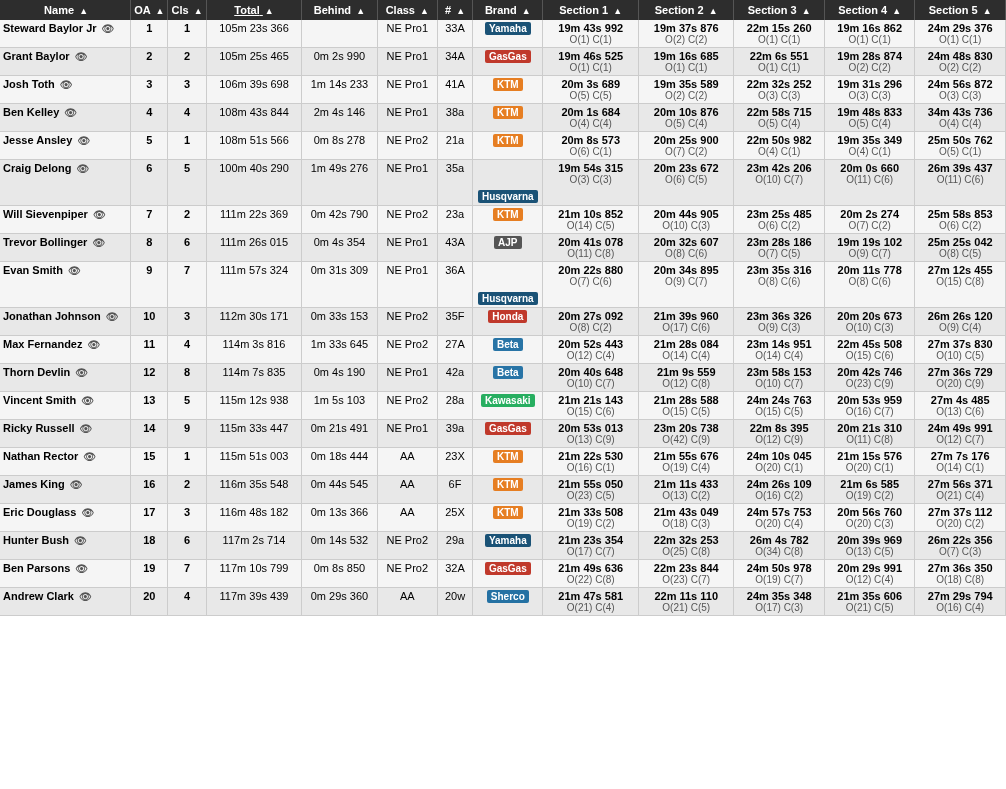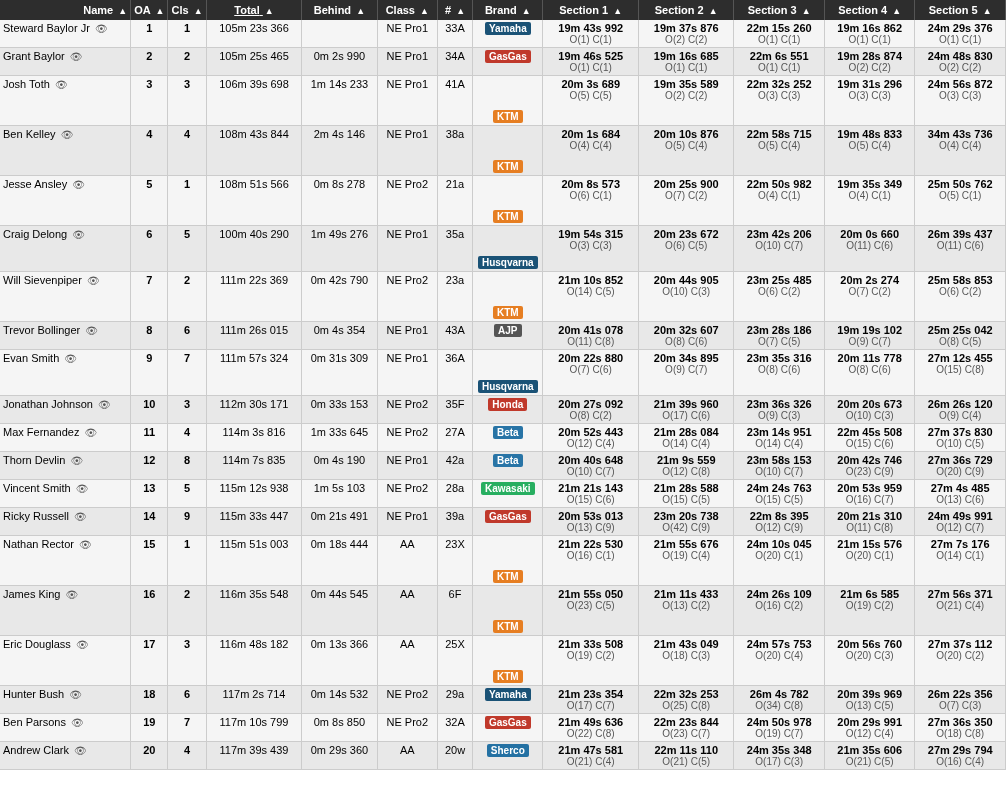--- a/index.html
+++ b/index.html
@@ -82,7 +82,7 @@
 <table>
   <thead>
     <tr>
-      <th style="text-align:right;padding-left:5px;min-width:130px;margin-left:24px;">
+      <th style="text-align:center;padding-left:5px;min-width:130px;margin-left:24px;">
         <span>Name</span>
         <span class="sort-arrow">▲</span>
       </th>

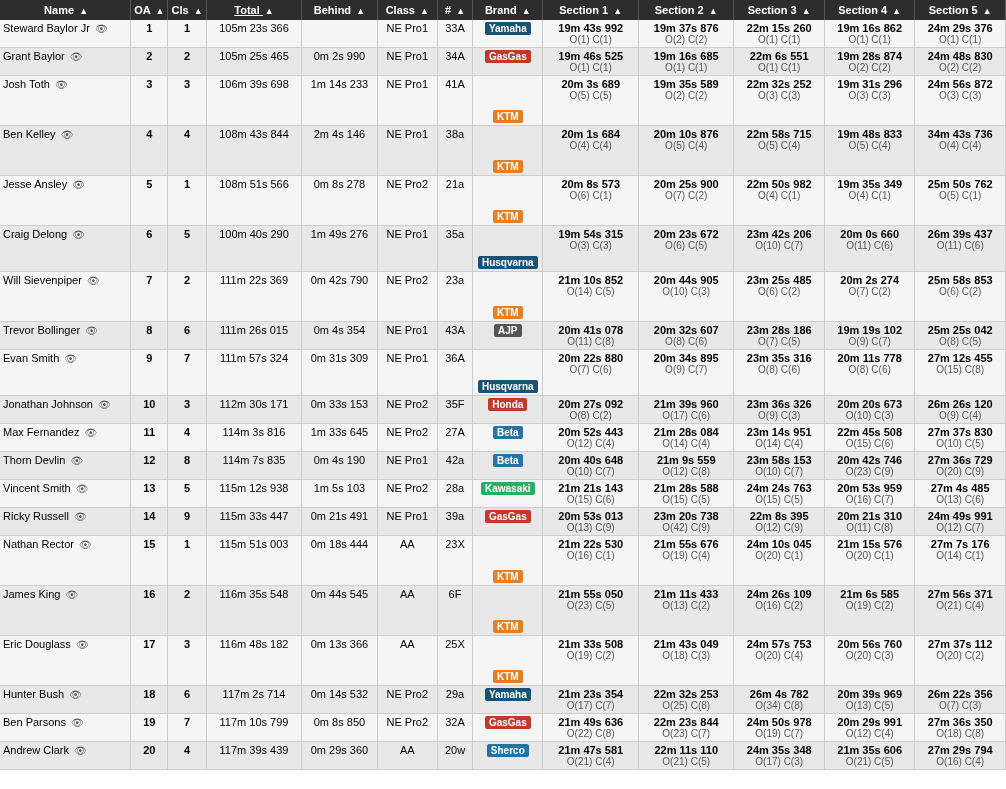--- a/index.html
+++ b/index.html
@@ -45,7 +45,7 @@
     }
     td.name-col {
       text-align: left;
-      font-weight: normal;
+      font-weight: bold;
     }
     .brand-badge {
       display: inline-block;

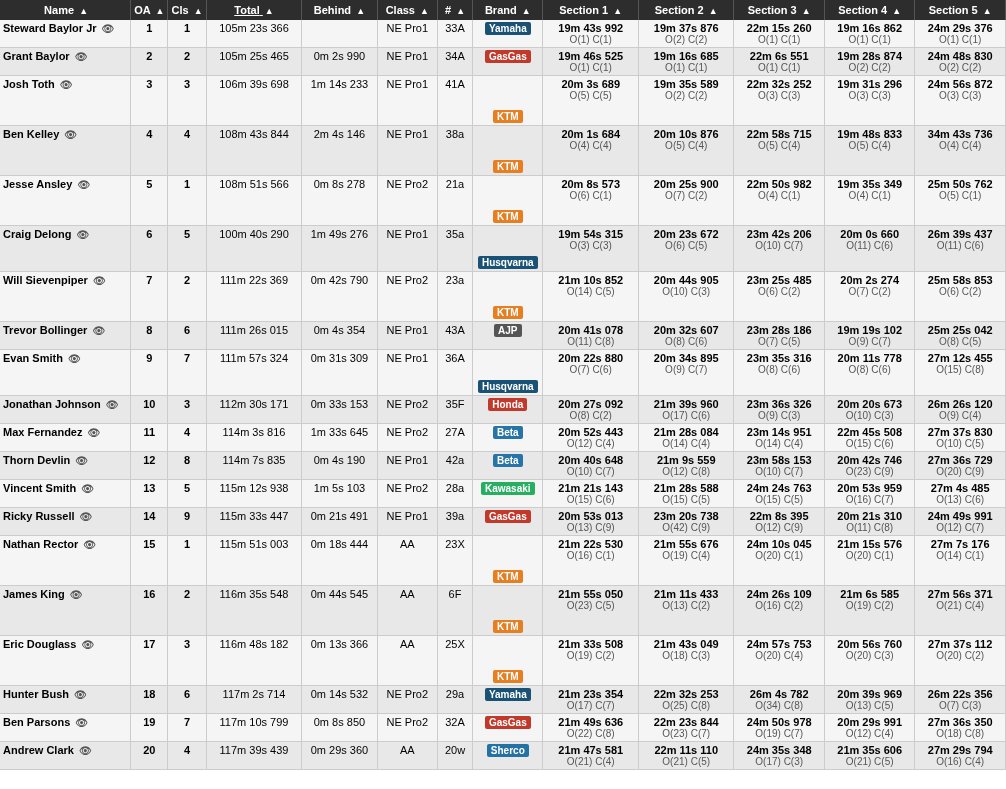--- a/index.html
+++ b/index.html
@@ -57,7 +57,7 @@
     }
     .brand-yamaha { background: #1a5276; }
     .brand-gasgas { background: #c0392b; }
-    .brand-ktm { background: #e67e22; margin-top: 32px; }
+    .brand-ktm { background: #e67e22; }
     .brand-husqvarna { background: #1a5276; margin-top: 28px; }
     .brand-honda { background: #c0392b; }
     .brand-beta { background: #2874a6; }

